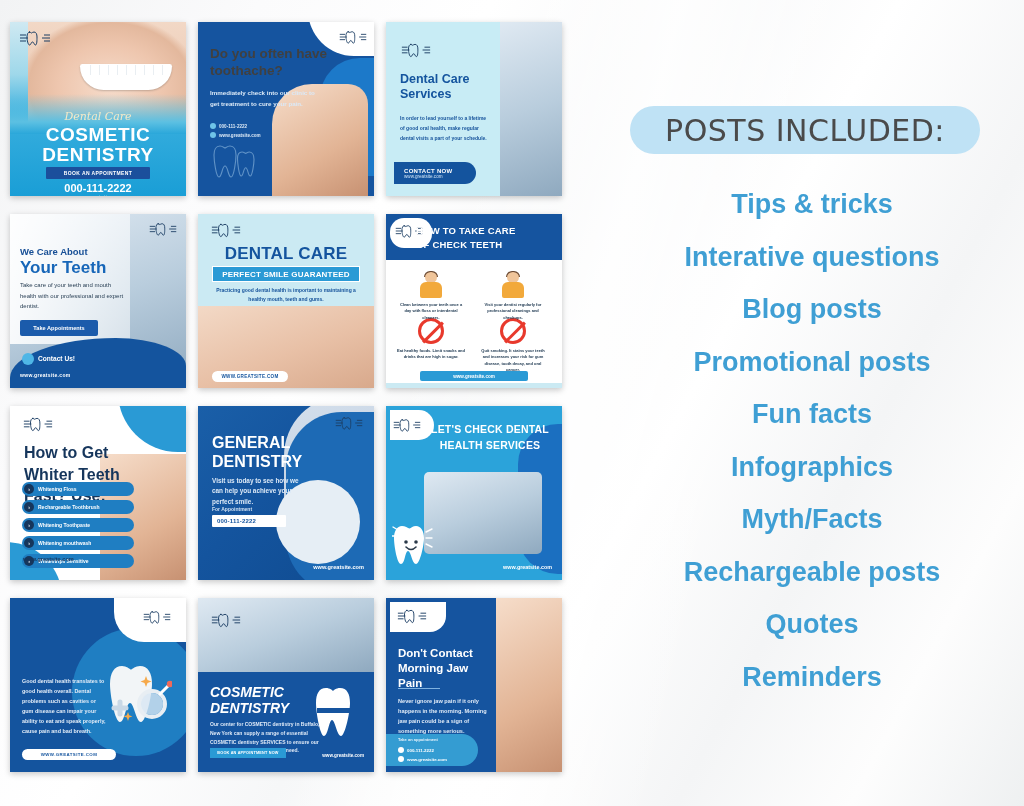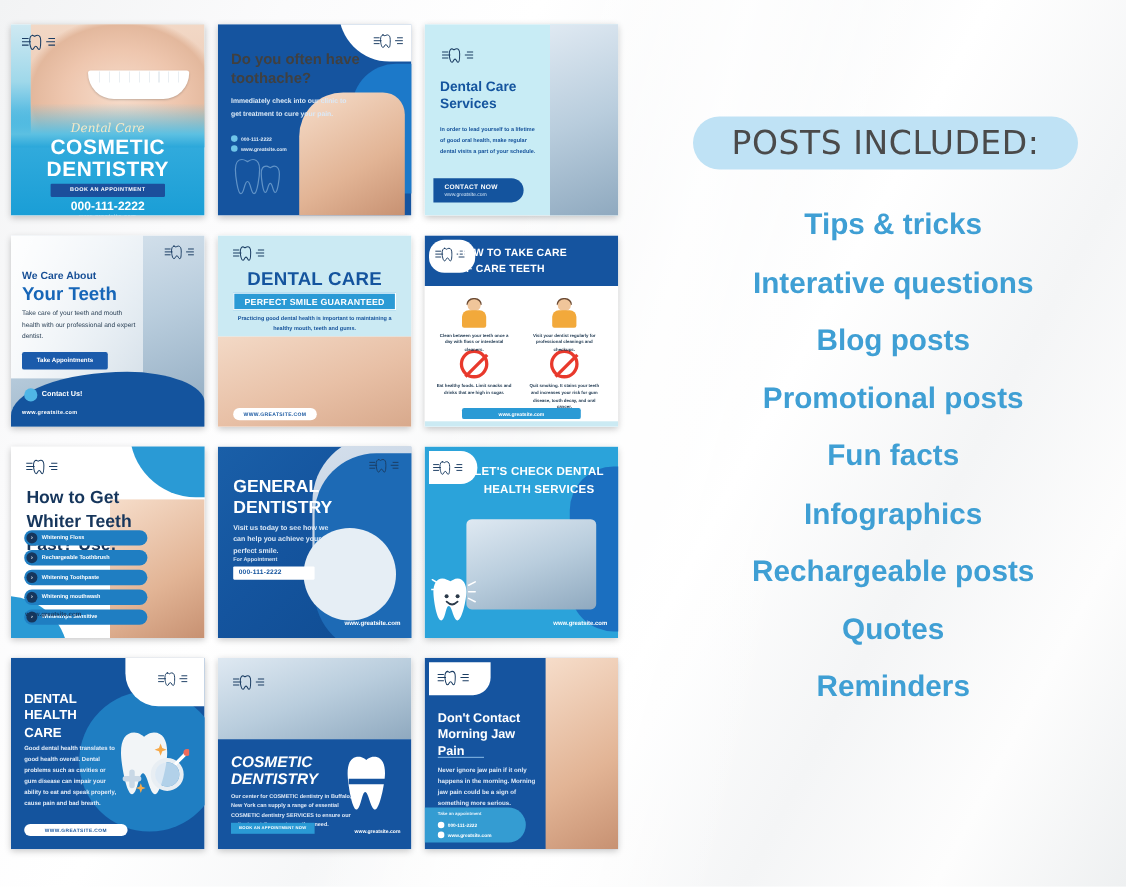--- a/index.html
+++ b/index.html
@@ -308,7 +308,7 @@
     </div>
     <div class="h1">
       <div>HOW TO TAKE CARE</div>
-      <div>OF CARE TEETH</div>
+      <div>OF CHECK TEETH</div>
     </div>
     <div class="fig" style="left:32px;top:58px;">
       <div class="hair"></div>

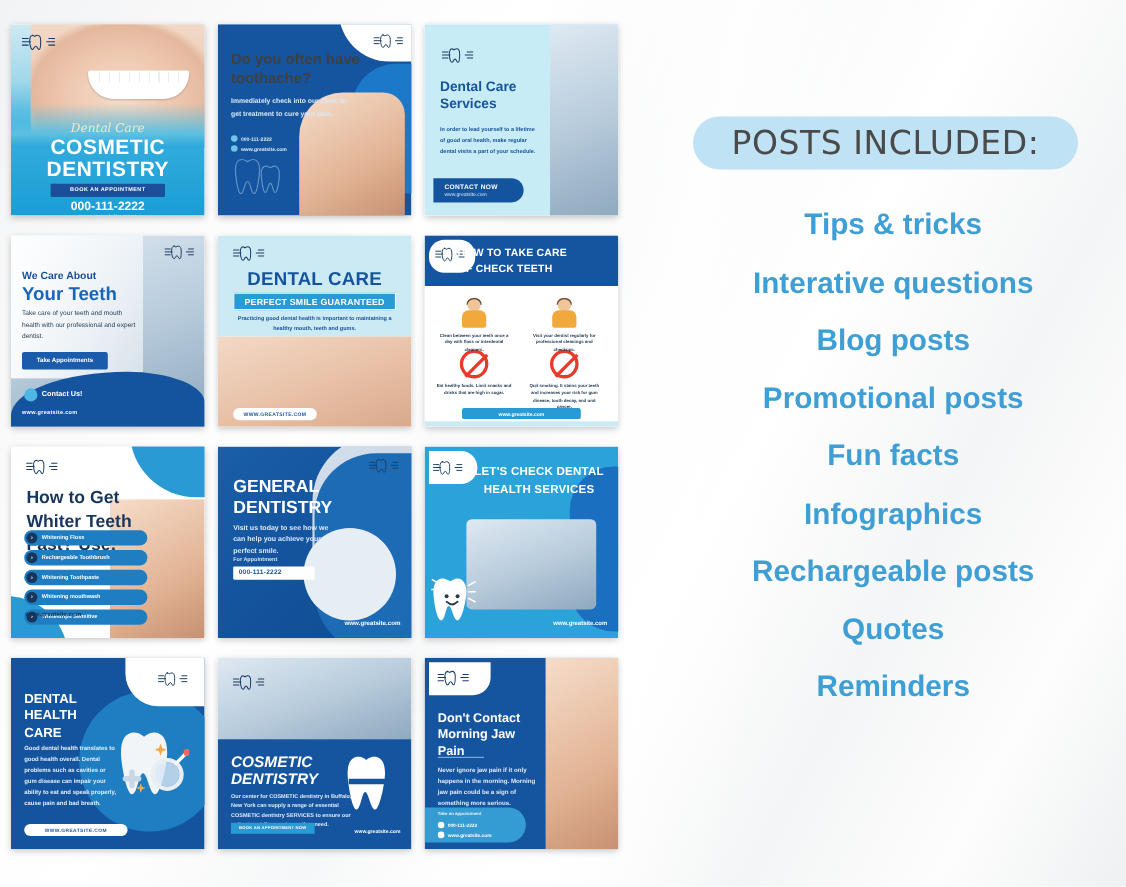--- a/index.html
+++ b/index.html
@@ -520,6 +520,7 @@
     <li>Promotional posts</li>
     <li>Fun facts</li>
     <li>Infographics</li>
+    <li>Myth/Facts</li>
     <li>Rechargeable posts</li>
     <li>Quotes</li>
     <li>Reminders</li>

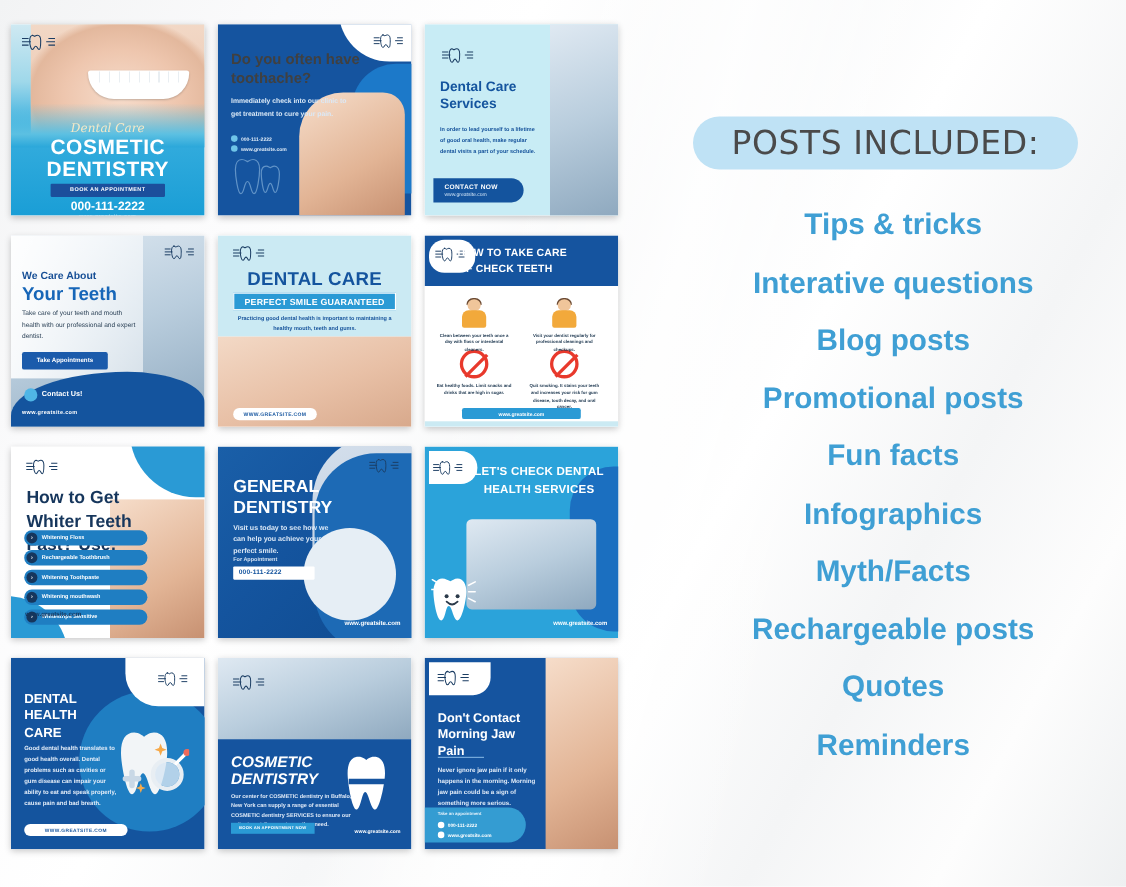--- a/index.html
+++ b/index.html
@@ -433,11 +433,6 @@
             <path d="M12 4c-2 0-3 2-3 5s1 8 2.5 8S13 14 14.5 14 16 17 17.5 17 19 12 19 9s-1-5-3-5c-1.2 0-2 .8-2.5 1-.5-.2-1.3-1-2.5-1z" fill="none" stroke="#1b3d63" stroke-width="1"></path>
           </svg>
     </div>
-    <div class="h1">
-      <div>DENTAL</div>
-      <div>HEALTH</div>
-      <div>CARE</div>
-    </div>
     <div class="p">Good dental health translates to good health overall. Dental problems such as cavities or gum disease can impair your ability to eat and speak properly, cause pain and bad breath.</div>
     <div class="art">
       <svg width="70" height="72" viewBox="0 0 70 72">

